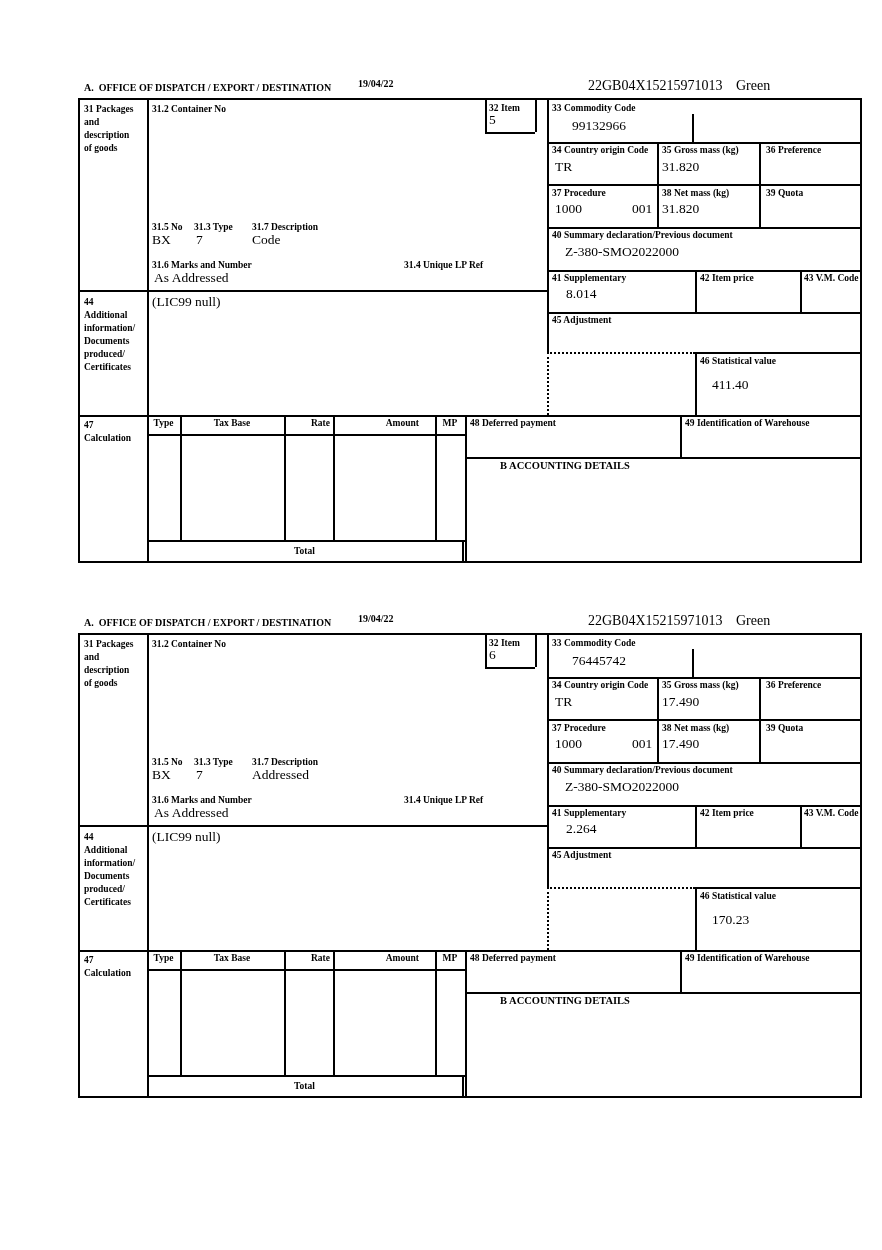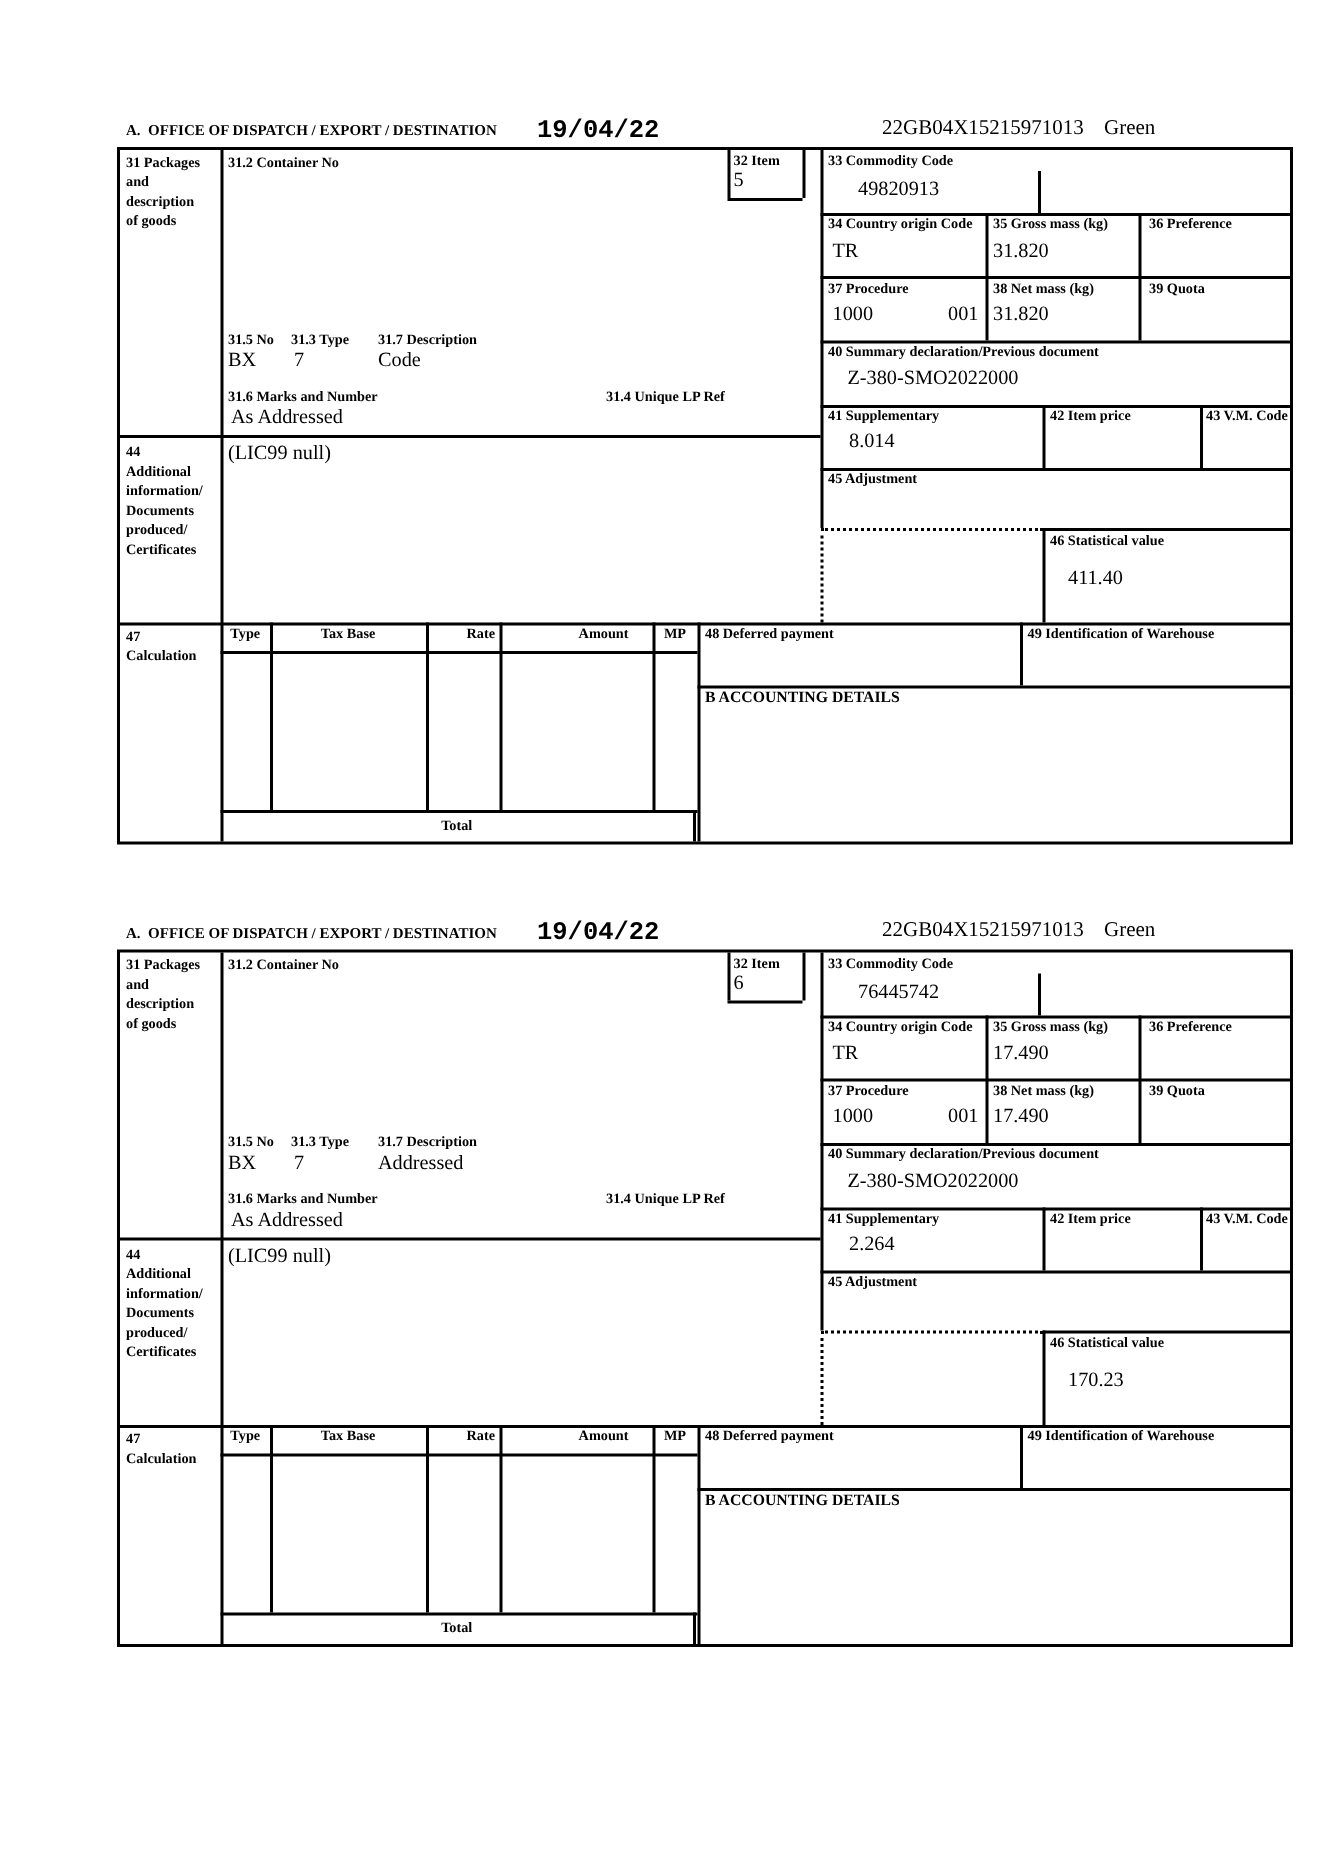--- a/index.html
+++ b/index.html
@@ -15,7 +15,7 @@
   .lbl-s{line-height:11.5px;}
   .val{position:absolute;font-size:13.5px;line-height:15px;white-space:pre;}
   .hdr-title{position:absolute;font-size:10px;font-weight:bold;white-space:pre;}
-  .hdr-date{position:absolute;font-size:17px;font-weight:bold;white-space:pre;font-family:Liberation Mono, monospace;}
+  .hdr-date{position:absolute;font-size:10px;font-weight:bold;white-space:pre;}
   .hdr-ref{position:absolute;font-size:14px;white-space:pre;}
   .hl{position:absolute;height:0;border-top:2px solid #000;}
   .vl{position:absolute;width:0;border-left:2px solid #000;}

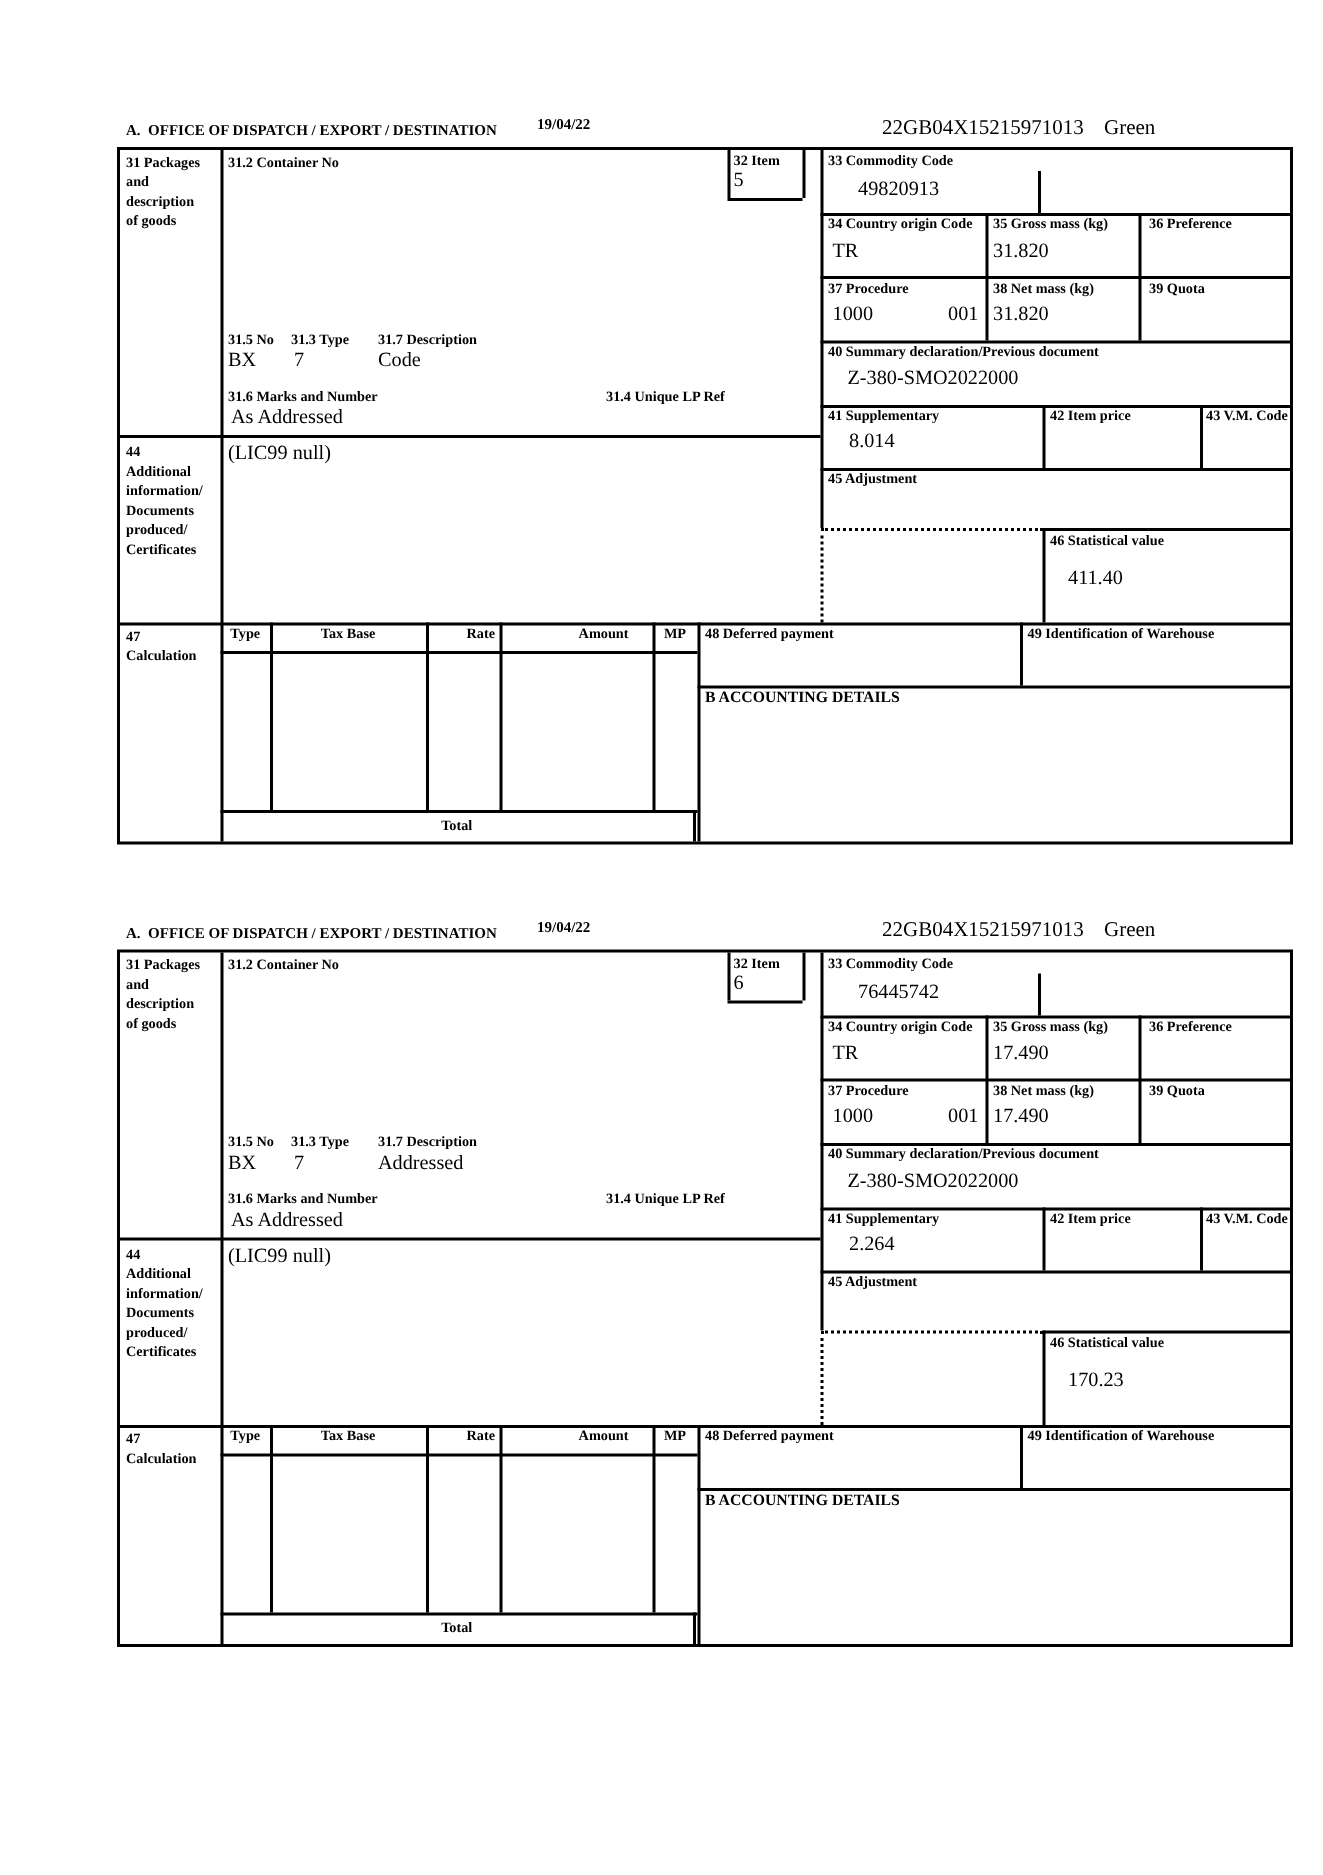--- a/index.html
+++ b/index.html
@@ -101,7 +101,7 @@
     <span class="val" style="left:72px;top:194px">(LIC99 null)</span>
 
     <span class="lbl lbl-s" style="left:472px;top:3px">33 Commodity Code</span>
-    <span class="val" style="left:492px;top:18px">49820913</span>
+    <span class="val" style="left:492px;top:18px">99132966</span>
 
     <span class="lbl lbl-s" style="left:472px;top:45px">34 Country origin Code</span>
     <span class="val" style="left:475px;top:59px">TR</span>

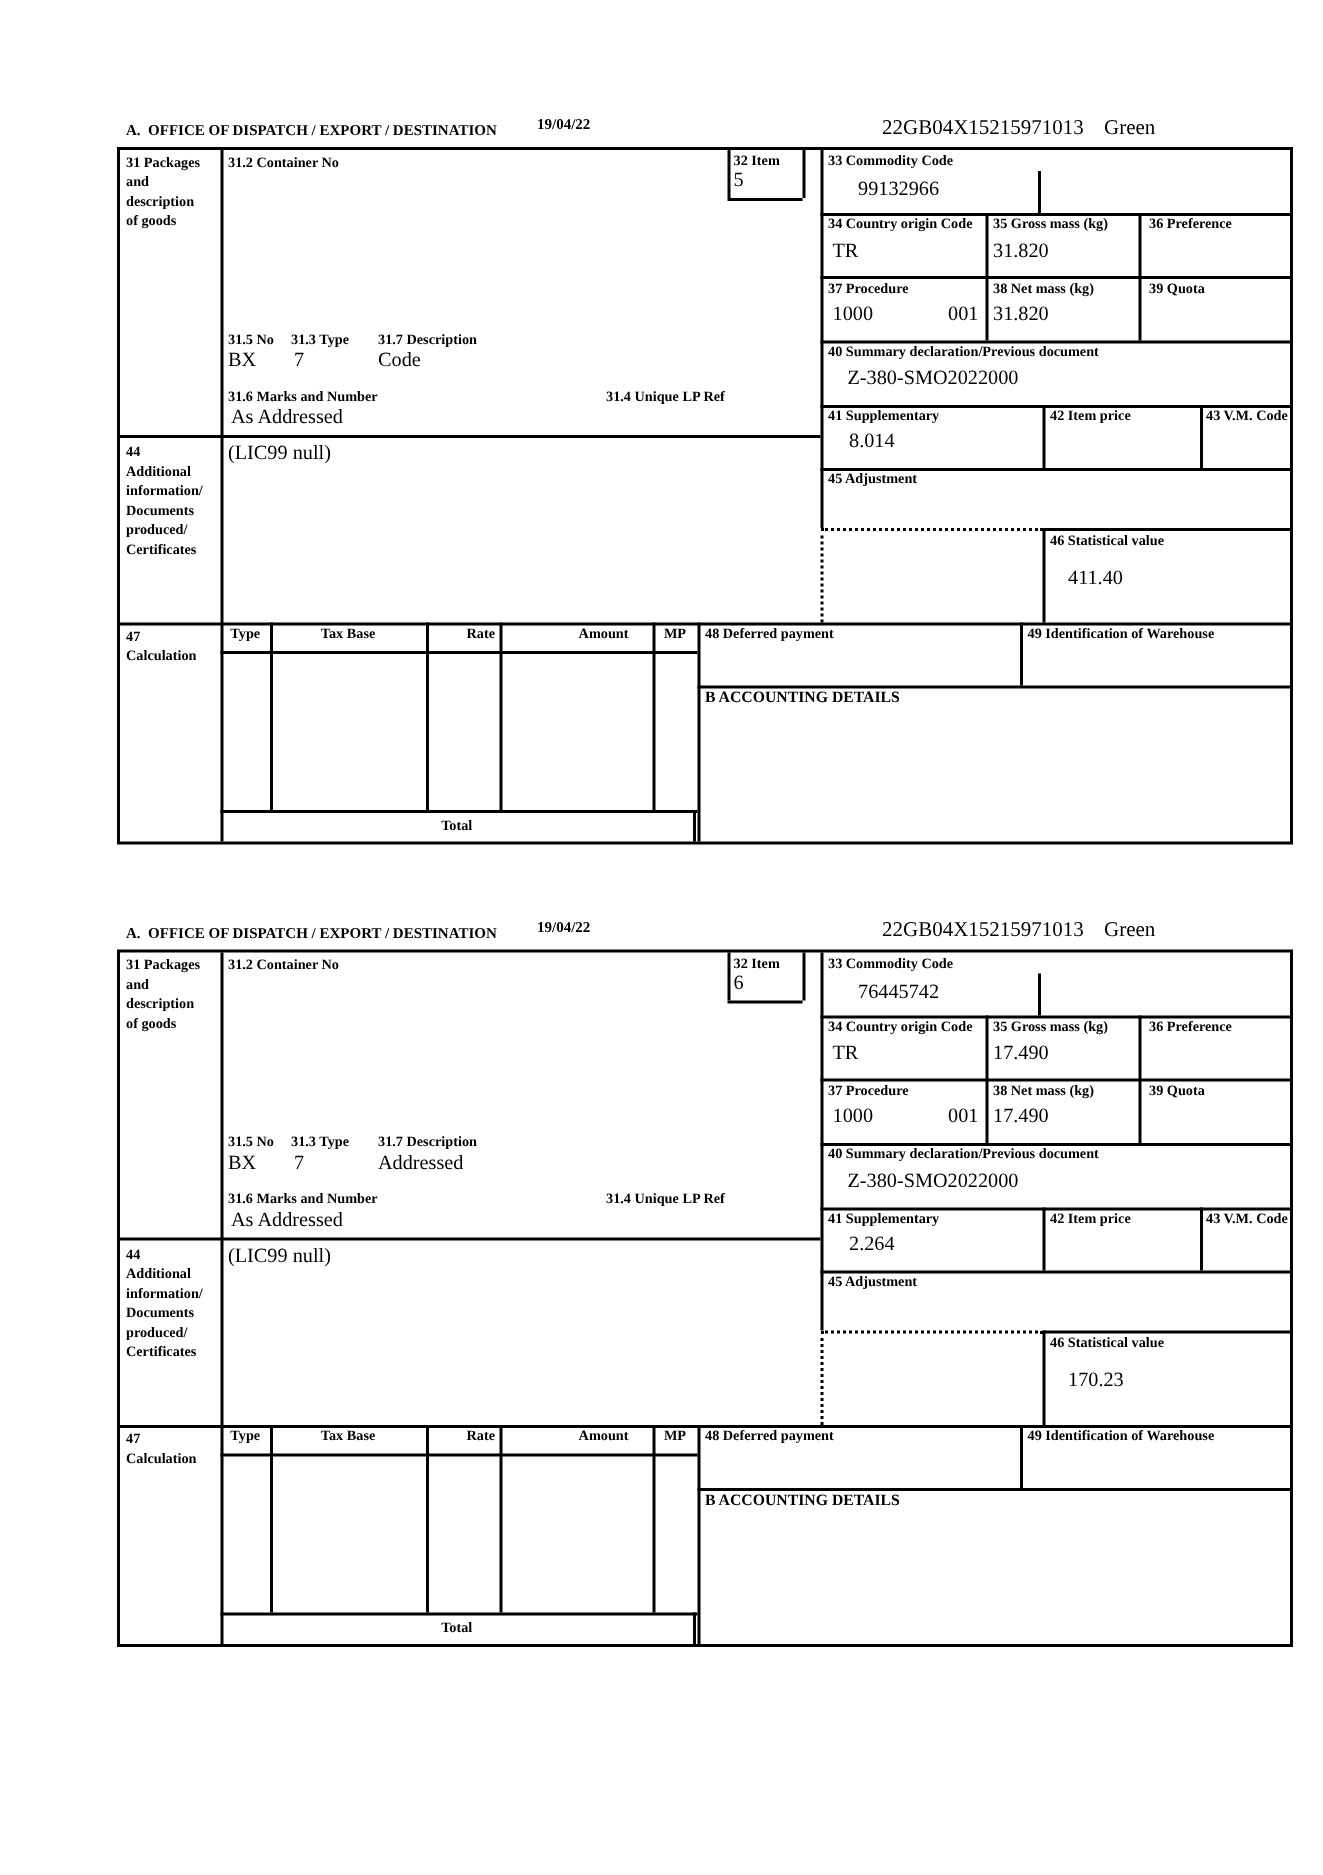--- a/index.html
+++ b/index.html
@@ -23,7 +23,7 @@
   .dot-v{border-left:2px dotted #000;}
   .ctr{text-align:center;}
   .rt{text-align:right;}
-  .b-title{position:absolute;font-size:10.5px;font-weight:bold;white-space:pre;}
+  .b-title{position:absolute;font-size:10.5px;font-weight:bold;white-space:pre;margin-left:30px;}
 </style>
 </head>
 <body>

